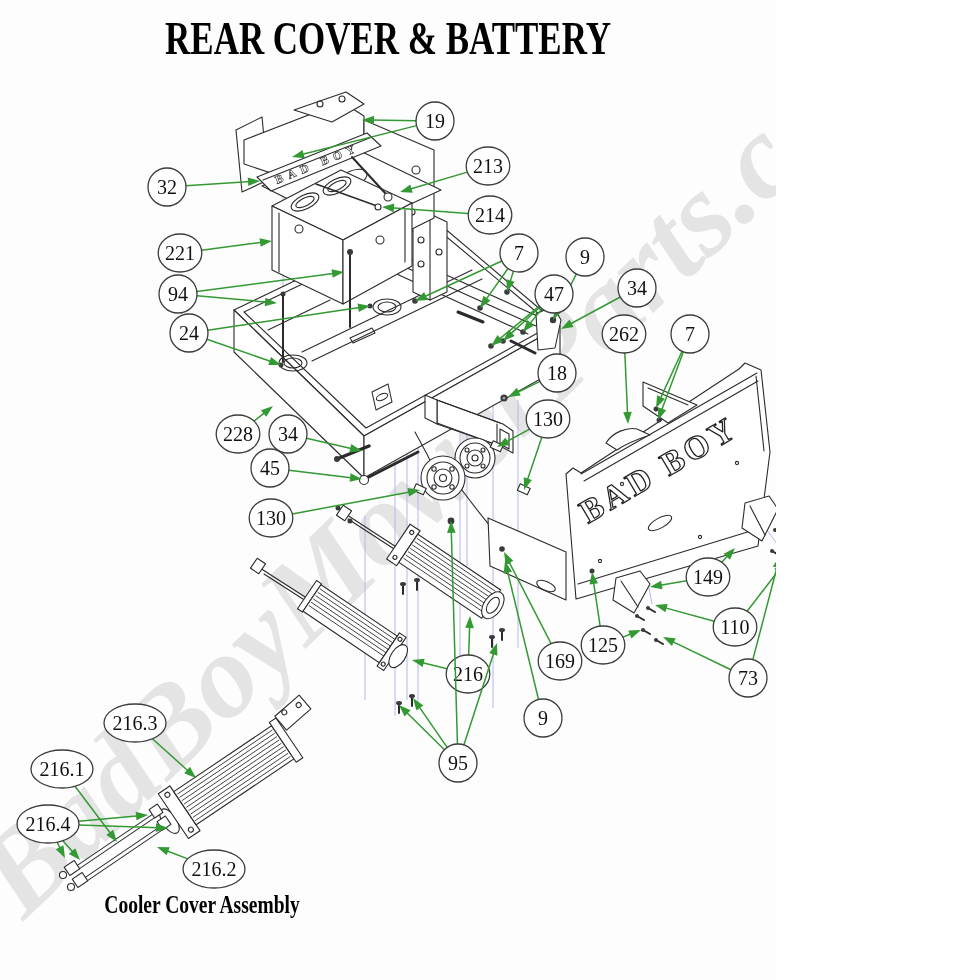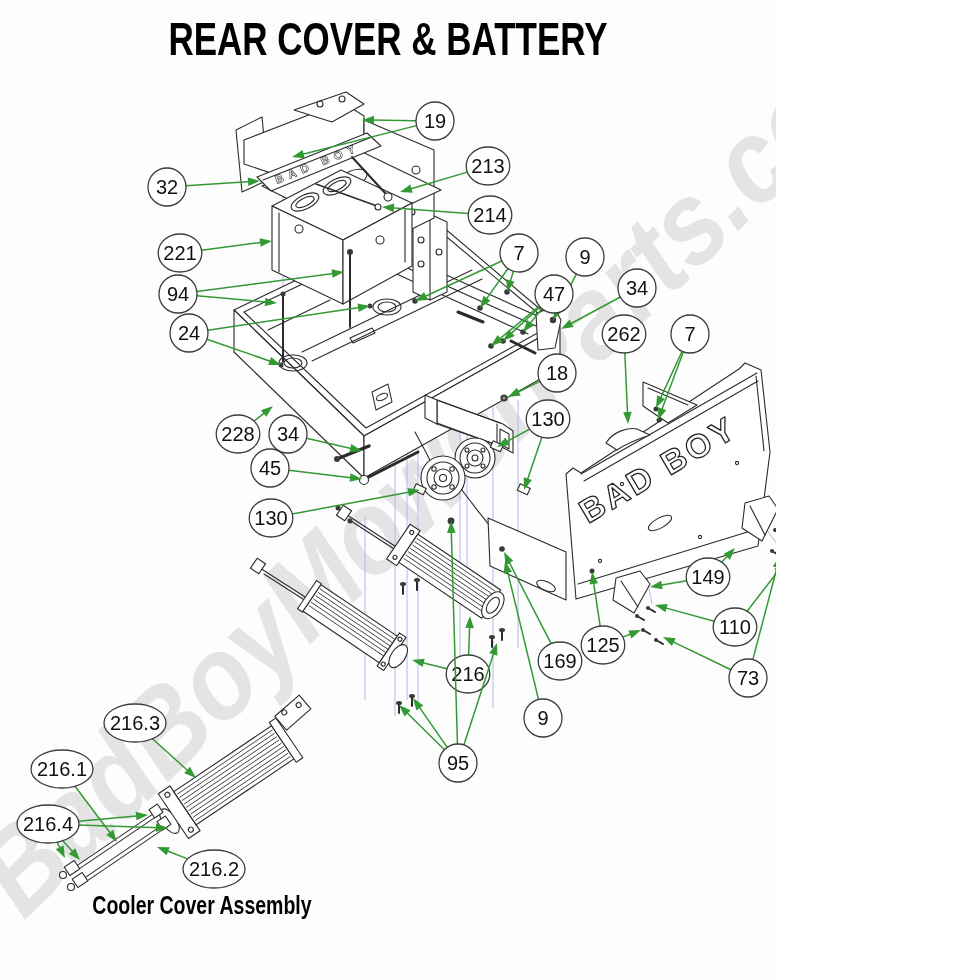--- a/index.html
+++ b/index.html
@@ -4,7 +4,7 @@
 <style>
   html,body{margin:0;padding:0;background:#fff;}
   .page{position:relative;width:776px;height:980px;background:#fdfdfd;overflow:hidden;
-        font-family:Liberation Sans, sans-serif;}
+        font-family:Liberation Serif, serif;}
   .title{position:absolute;top:12px;left:0;width:100%;text-align:center;
          font-size:46px;font-weight:bold;color:#000;transform:scaleX(0.76);
          letter-spacing:0px;white-space:nowrap;}

